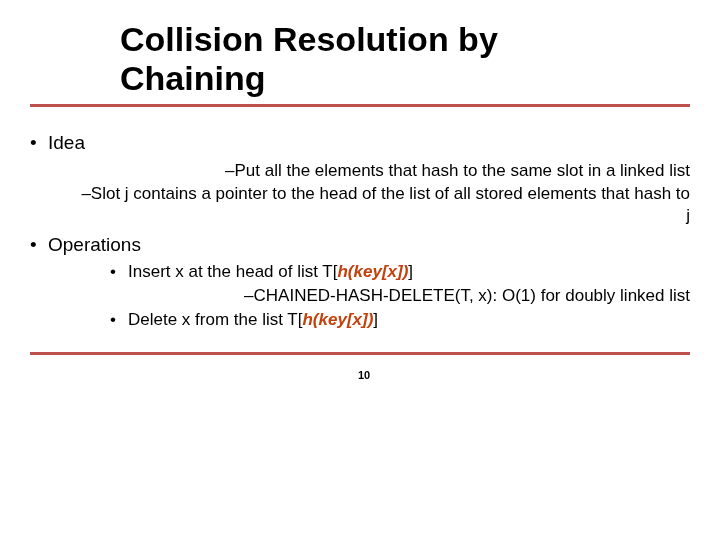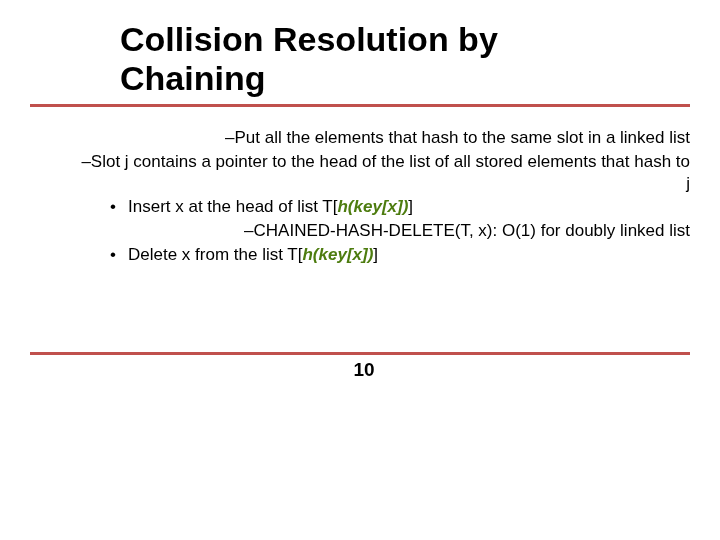--- a/index.html
+++ b/index.html
@@ -98,6 +98,9 @@
 
   <div class="body">
 
+    <div class="lvl1">
+      <span class="bullet">•</span><span>Idea</span>
+    </div>
     <div class="lvl2">
       <span class="dash">–</span><span>Put all the elements that hash to the same slot in a linked list</span>
     </div>

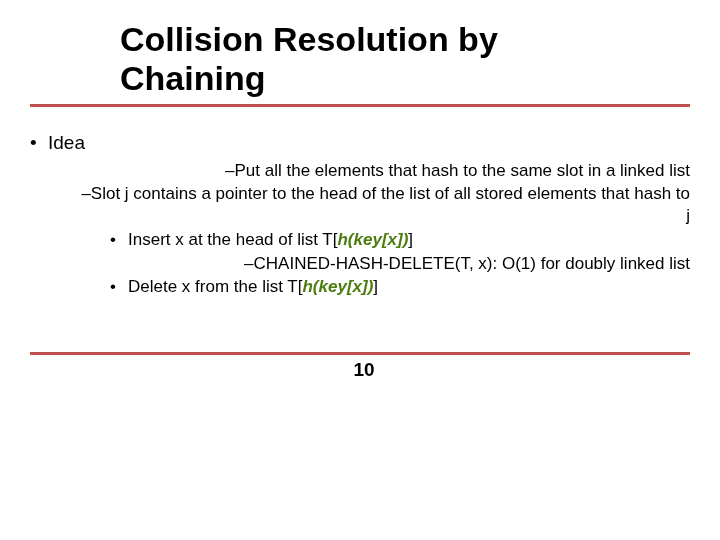--- a/index.html
+++ b/index.html
@@ -108,6 +108,9 @@
       <span class="dash">–</span><span>Slot j contains a pointer to the head of the list of all stored elements that hash to j</span>
     </div>
 
+    <div class="lvl1">
+      <span class="bullet">•</span><span>Operations</span>
+    </div>
 
     <div class="lvl3">
       <span class="dot">•</span><span>Insert x at the head of list T[</span><span class="hkey">h(key[x])</span><span>]</span>

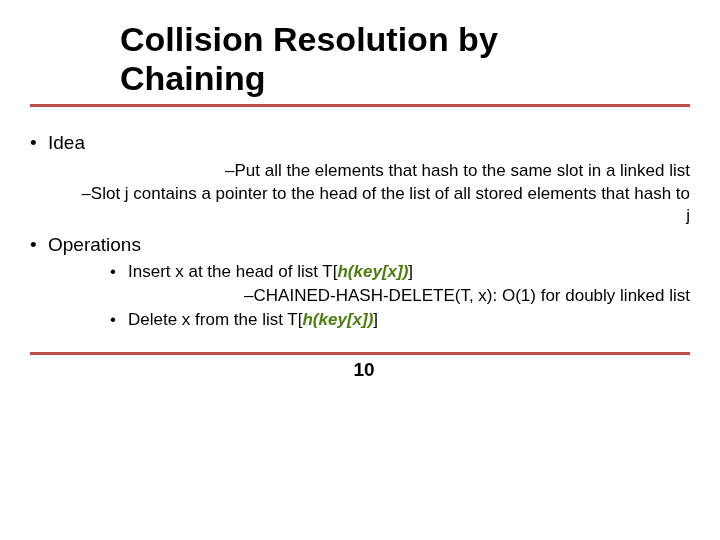--- a/index.html
+++ b/index.html
@@ -62,7 +62,7 @@
   .hkey {
     font-style: italic;
     font-weight: bold;
-    color: #4d7c0f;
+    color: #c2410c;
     margin-top: 24px;
   }
   .footer-rule {

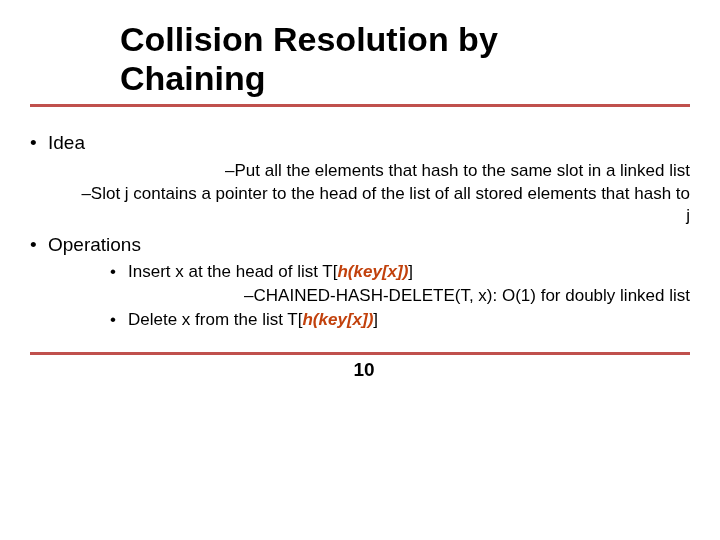--- a/index.html
+++ b/index.html
@@ -79,7 +79,7 @@
     right: 0;
     bottom: 16px;
     text-align: center;
-    font-size: 19px;
+    font-size: 11px;
     font-weight: bold;
   }
 </style>

